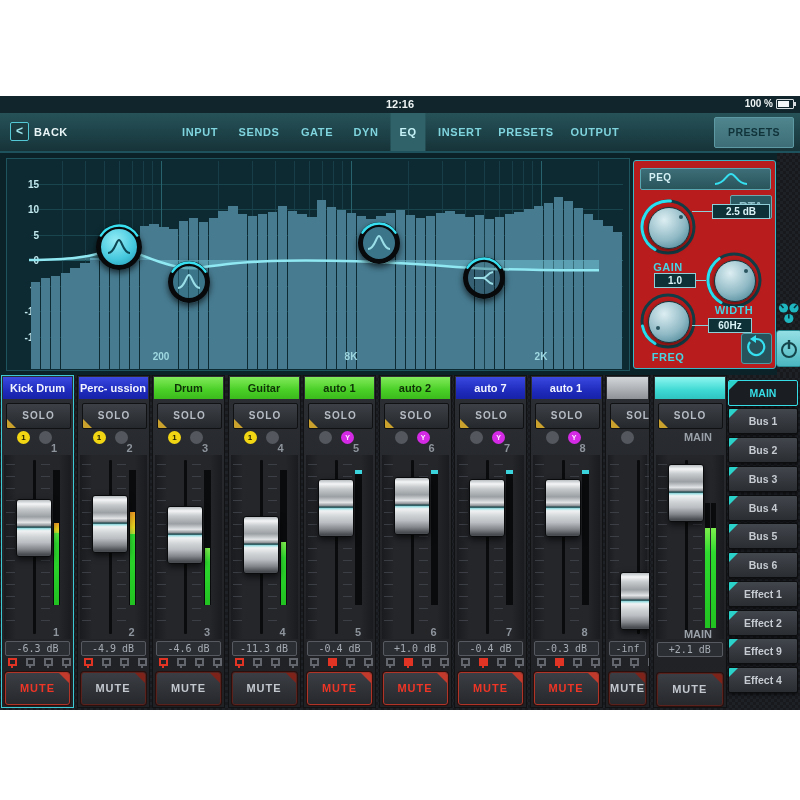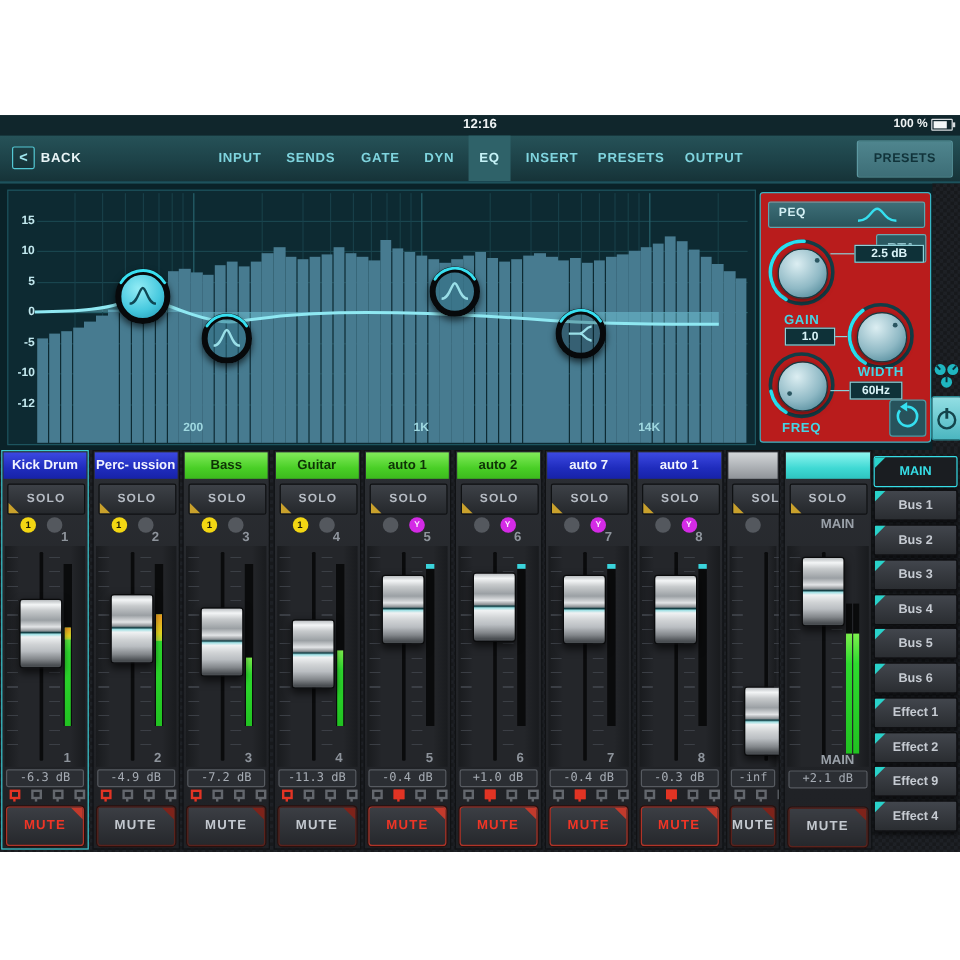--- a/index.html
+++ b/index.html
@@ -38,7 +38,7 @@
   .vline{position:absolute;width:1px;background:#1a434d;opacity:.8;}
   .vline.major{background:#27626d;opacity:1;}
   .bar{position:absolute;background:#477b90;}
-  .ylab{position:absolute;width:22px;text-align:right;color:#c2e8ee;font-size:10px;font-weight:bold;transform:translateY(-50%);}
+  .ylab{position:absolute;width:22px;text-align:right;color:#c2e8ee;font-size:10px;font-weight:bold;transform:translateY(-50%);margin-left:10px;}
   .xlab{position:absolute;color:#9fd8e0;font-size:10px;font-weight:bold;transform:translateX(-50%);}
   #curveSvg{position:absolute;left:0;top:0;}
   .node{position:absolute;border-radius:50%;border:5px solid #07090b;box-sizing:border-box;

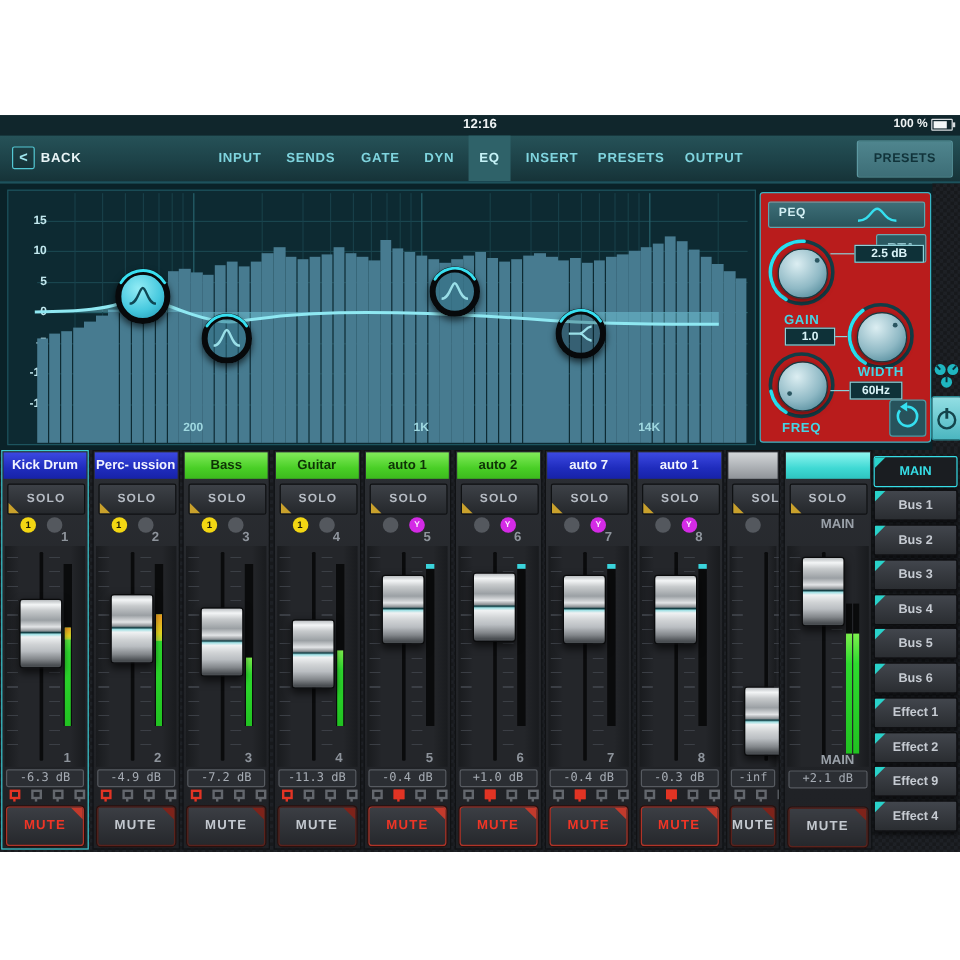--- a/index.html
+++ b/index.html
@@ -276,7 +276,7 @@
         <div class="bar" style="left: 596.267px; width: 9.26667px; top: 67.34px; height: 142.66px;"></div>
         <div class="bar" style="left: 606.133px; width: 9.26667px; top: 73.46px; height: 136.54px;"></div>
         <div class="xlab" style="left: 154px; top: 192px;">200</div>
-        <div class="xlab" style="left: 344px; top: 192px;">1K</div>
+        <div class="xlab" style="left: 344px; top: 192px;">8K</div>
         <div class="xlab" style="left: 534px; top: 192px;">14K</div>
         <svg id="curveSvg" width="624" height="213">
           <path d="M 22 101 Q 54 100.49 69 98.705 Q 84 96.92 91.5 94.37 Q 99 91.82 105.5 90.28999999999999 Q 112 88.76 119 90.80000000000001 Q 126 92.84 135 96.41 Q 144 99.98 153 103.03999999999999 Q 162 106.1 172 108.14 Q 182 110.18 193 108.65 Q 204 107.12 219 105.33500000000001 Q 234 103.55 254 102.53 Q 274 101.51 299 101.51 Q 324 101.51 349 102.275 Q 374 103.04 399 104.57 Q 424 106.1 449 107.88499999999999 Q 474 109.67 494 110.18 Q 514 110.69 534 110.945 Q 554 111.2 573 111.2 L 592 111.2 L 592 101 L 22 101 Z" fill="rgba(125,222,238,0.38)"></path>

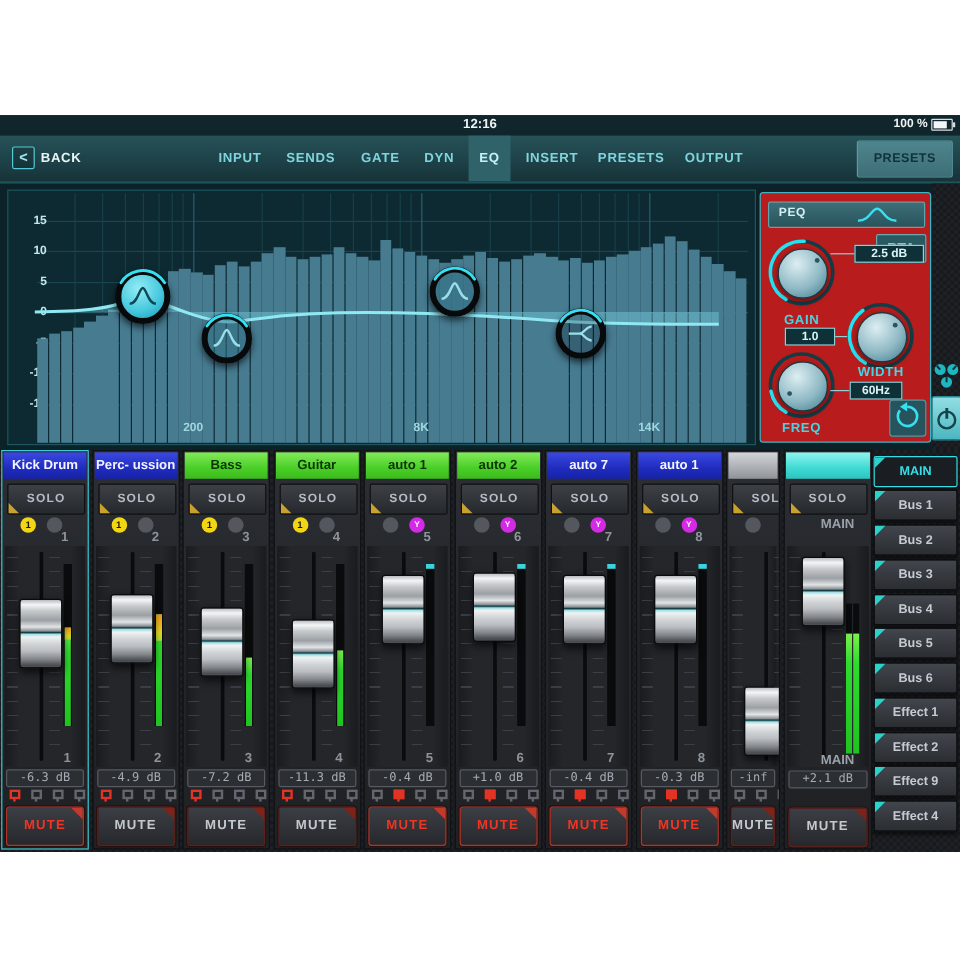--- a/index.html
+++ b/index.html
@@ -277,7 +277,7 @@
         <div class="bar" style="left: 606.133px; width: 9.26667px; top: 73.46px; height: 136.54px;"></div>
         <div class="xlab" style="left: 154px; top: 192px;">200</div>
         <div class="xlab" style="left: 344px; top: 192px;">8K</div>
-        <div class="xlab" style="left: 534px; top: 192px;">14K</div>
+        <div class="xlab" style="left: 534px; top: 192px;">2K</div>
         <svg id="curveSvg" width="624" height="213">
           <path d="M 22 101 Q 54 100.49 69 98.705 Q 84 96.92 91.5 94.37 Q 99 91.82 105.5 90.28999999999999 Q 112 88.76 119 90.80000000000001 Q 126 92.84 135 96.41 Q 144 99.98 153 103.03999999999999 Q 162 106.1 172 108.14 Q 182 110.18 193 108.65 Q 204 107.12 219 105.33500000000001 Q 234 103.55 254 102.53 Q 274 101.51 299 101.51 Q 324 101.51 349 102.275 Q 374 103.04 399 104.57 Q 424 106.1 449 107.88499999999999 Q 474 109.67 494 110.18 Q 514 110.69 534 110.945 Q 554 111.2 573 111.2 L 592 111.2 L 592 101 L 22 101 Z" fill="rgba(125,222,238,0.38)"></path>
           <path d="M 22 101 Q 54 100.49 69 98.705 Q 84 96.92 91.5 94.37 Q 99 91.82 105.5 90.28999999999999 Q 112 88.76 119 90.80000000000001 Q 126 92.84 135 96.41 Q 144 99.98 153 103.03999999999999 Q 162 106.1 172 108.14 Q 182 110.18 193 108.65 Q 204 107.12 219 105.33500000000001 Q 234 103.55 254 102.53 Q 274 101.51 299 101.51 Q 324 101.51 349 102.275 Q 374 103.04 399 104.57 Q 424 106.1 449 107.88499999999999 Q 474 109.67 494 110.18 Q 514 110.69 534 110.945 Q 554 111.2 573 111.2 L 592 111.2" fill="none" stroke="#8fe8f2" stroke-width="2.5"></path>

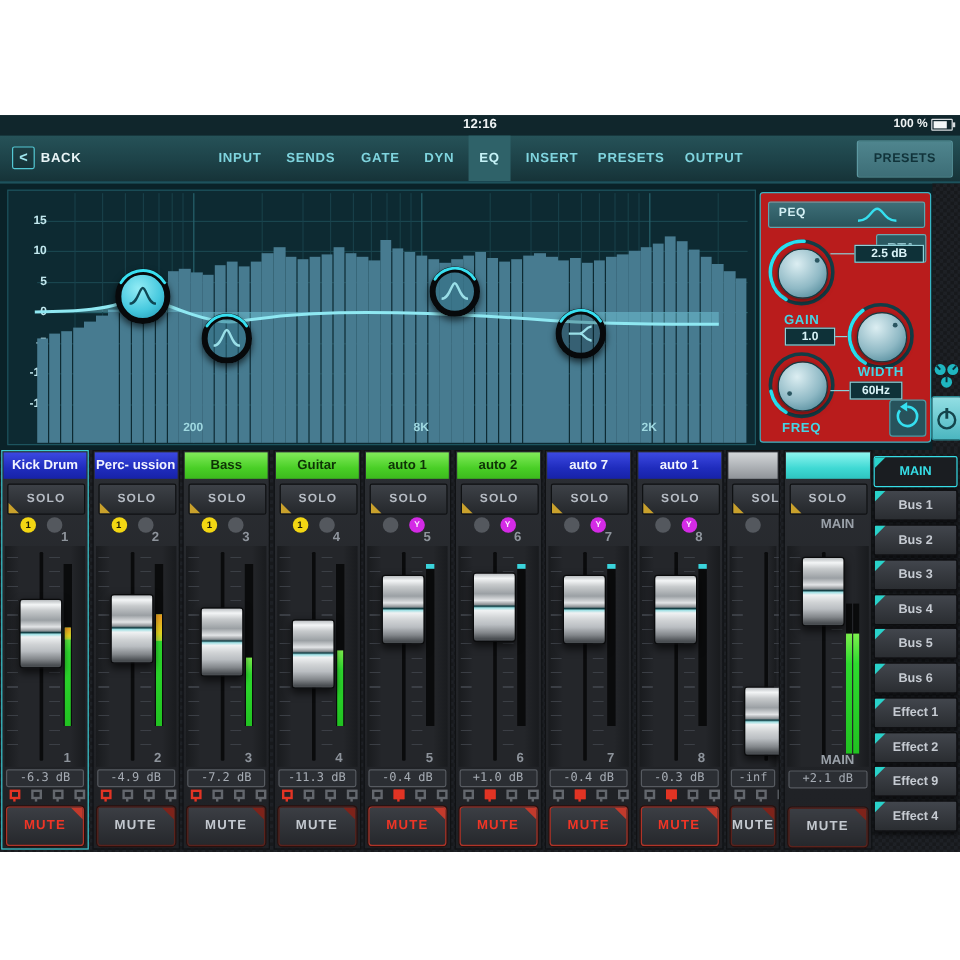--- a/index.html
+++ b/index.html
@@ -436,7 +436,7 @@
         <div class="mute">MUTE</div>
       </div>
       <div class="strip" style="left: 152px; width: 73px;">
-        <div class="clabel green">Bass</div>
+        <div class="clabel green">Drum</div>
         <div class="solo">SOLO</div>
         <div class="ind yellow" style="left: 15px;">1</div>
         <div class="ind gray" style="left: 37px;"></div>

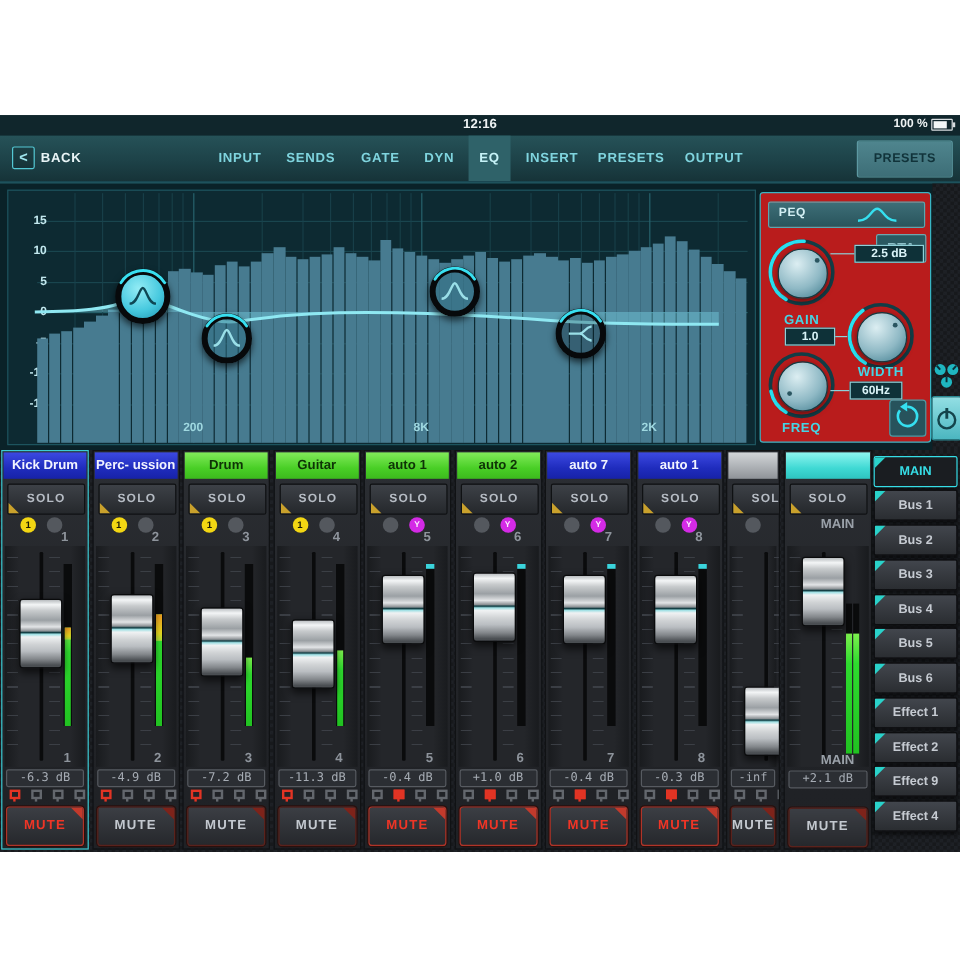--- a/index.html
+++ b/index.html
@@ -450,7 +450,7 @@
         </div>
         <div class="cap" style="top: 130px;"></div>
         <div class="cnum" style="top: 250px; right: 14px;">3</div>
-        <div class="dbbox">-7.2 dB</div>
+        <div class="dbbox">-4.6 dB</div>
         <div class="squares">
           <span class="square red-outline" style="left: 6px;"></span>
           <span class="square" style="left: 24px;"></span>

